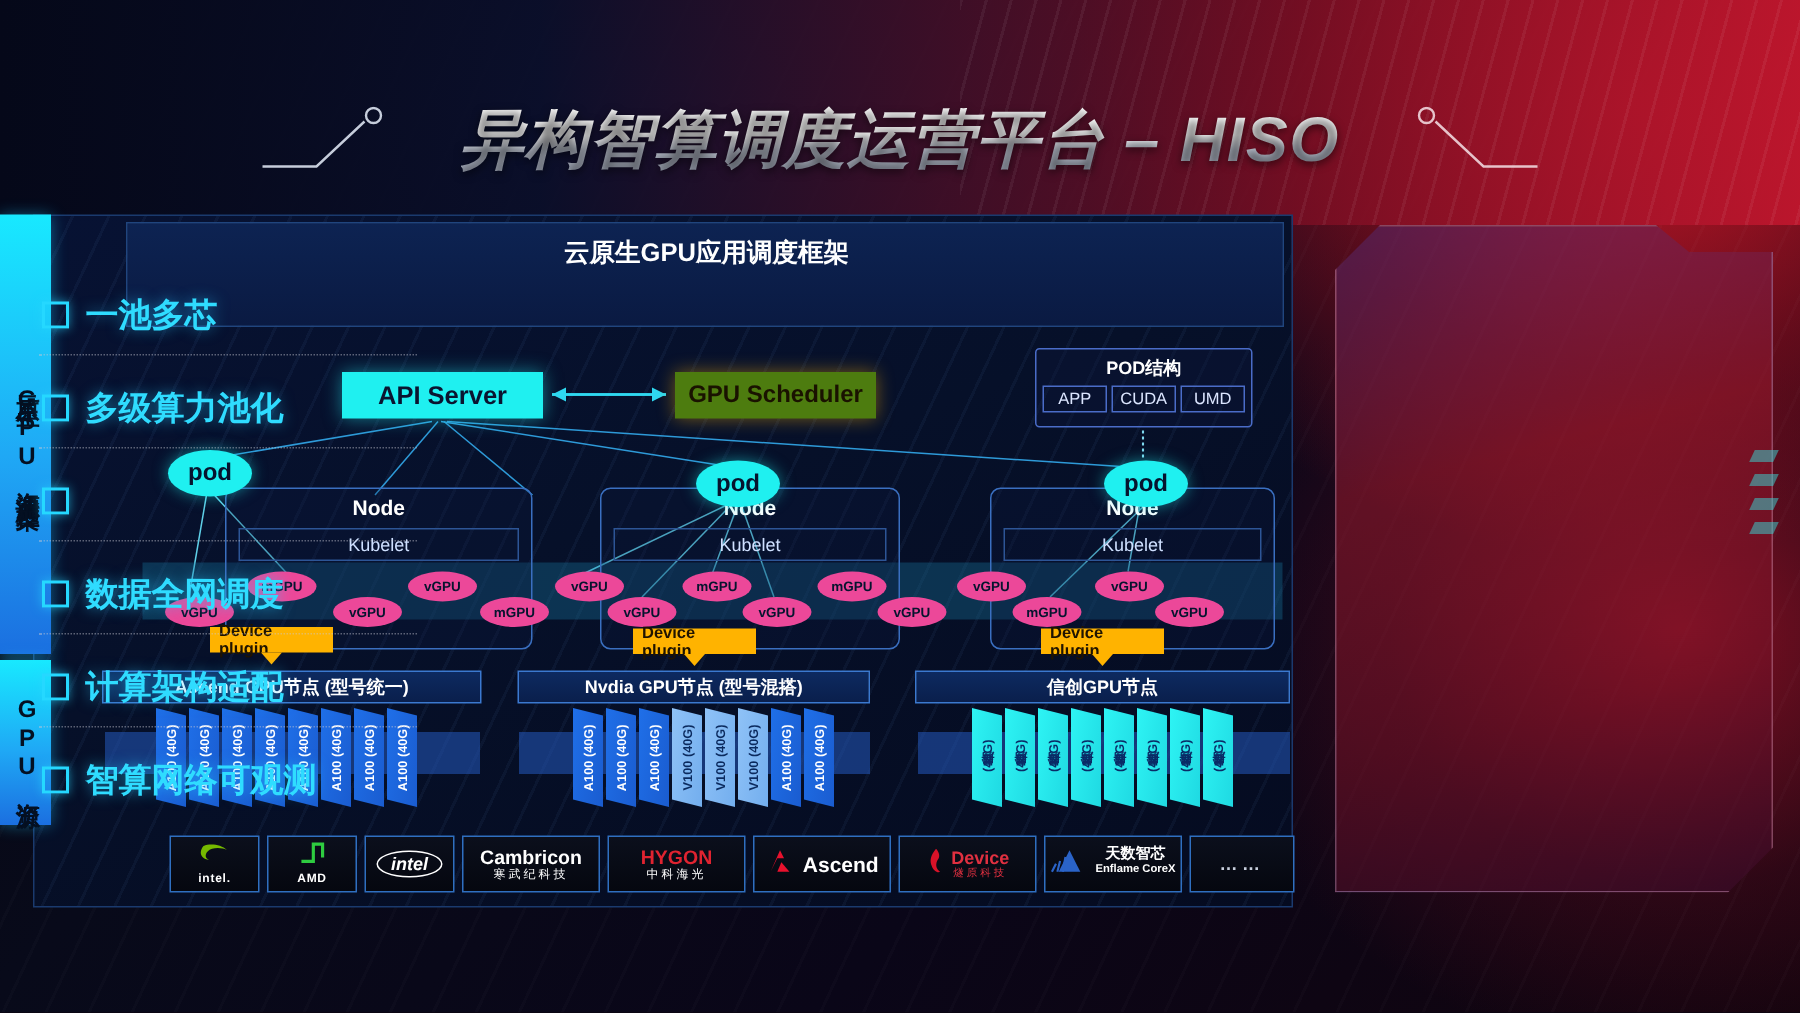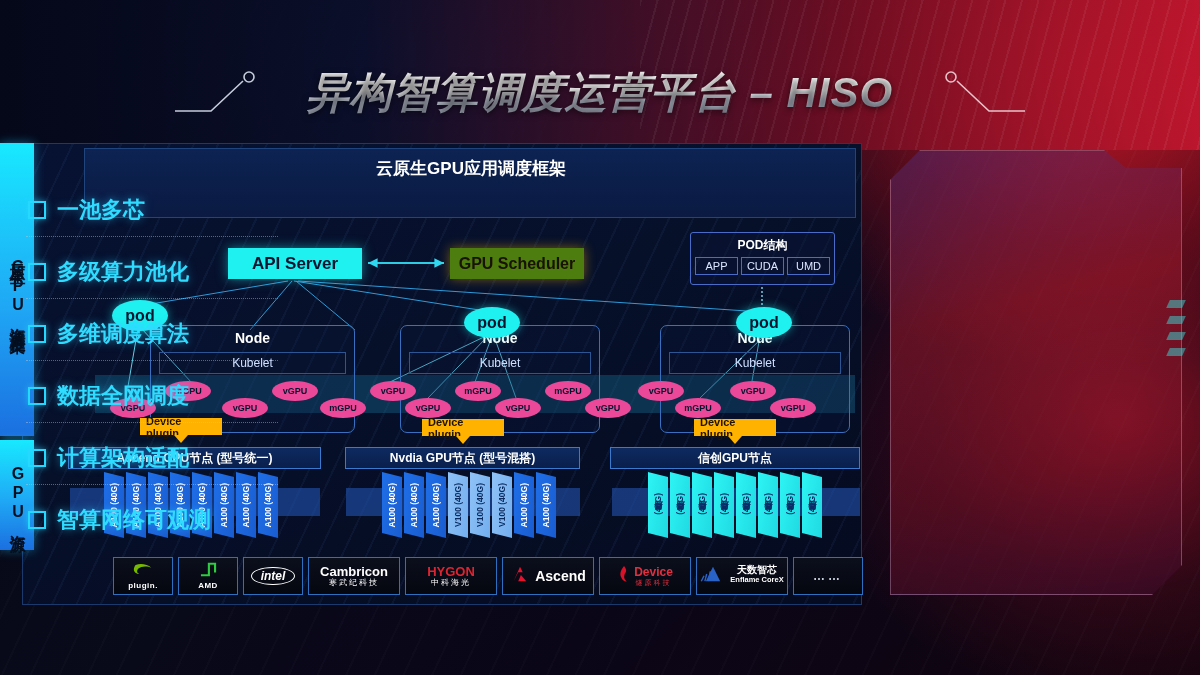--- a/index.html
+++ b/index.html
@@ -433,7 +433,6 @@
     <div class="rsep" style="top: 298px;"></div>
     <div class="rrow" style="top: 314px;">
       <div class="rsq"></div>
-      <div class="rtxt">多维调度算法</div>
     </div>
     <div class="rsep" style="top: 360px;"></div>
     <div class="rrow" style="top: 376px;">

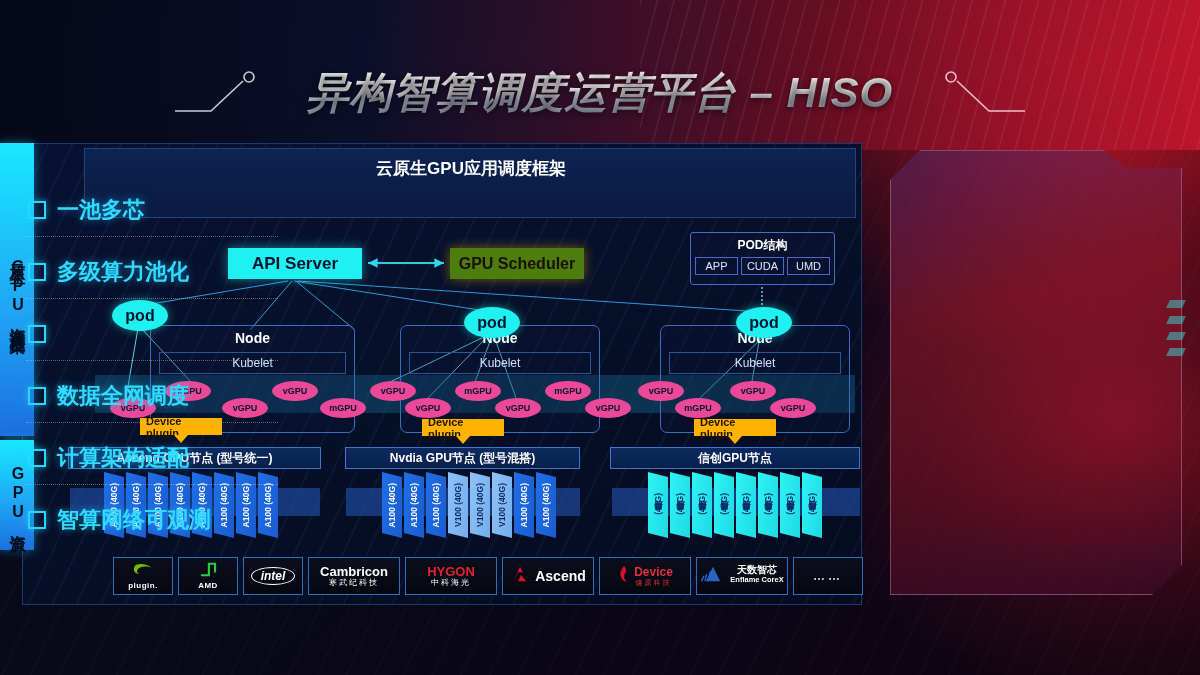--- a/index.html
+++ b/index.html
@@ -356,7 +356,7 @@
         <span><svg width="22" height="15" viewBox="0 0 24 16">
             <path d="M4 3 C9 1,17 2,21 6 C17 4,10 4,7 7 C5 9,5 12,8 13 C4 13,2 10,2 8 C2 6,3 4,4 3Z" fill="#76b900"></path>
           </svg></span>
-        <span class="ltxt" style="font-size:8px;letter-spacing:.5px;">plugin.</span>
+        <span class="ltxt" style="font-size:8px;letter-spacing:.5px;">intel.</span>
       </div>
     </div>
     <div class="logo" style="left: 178px; width: 60px;">

